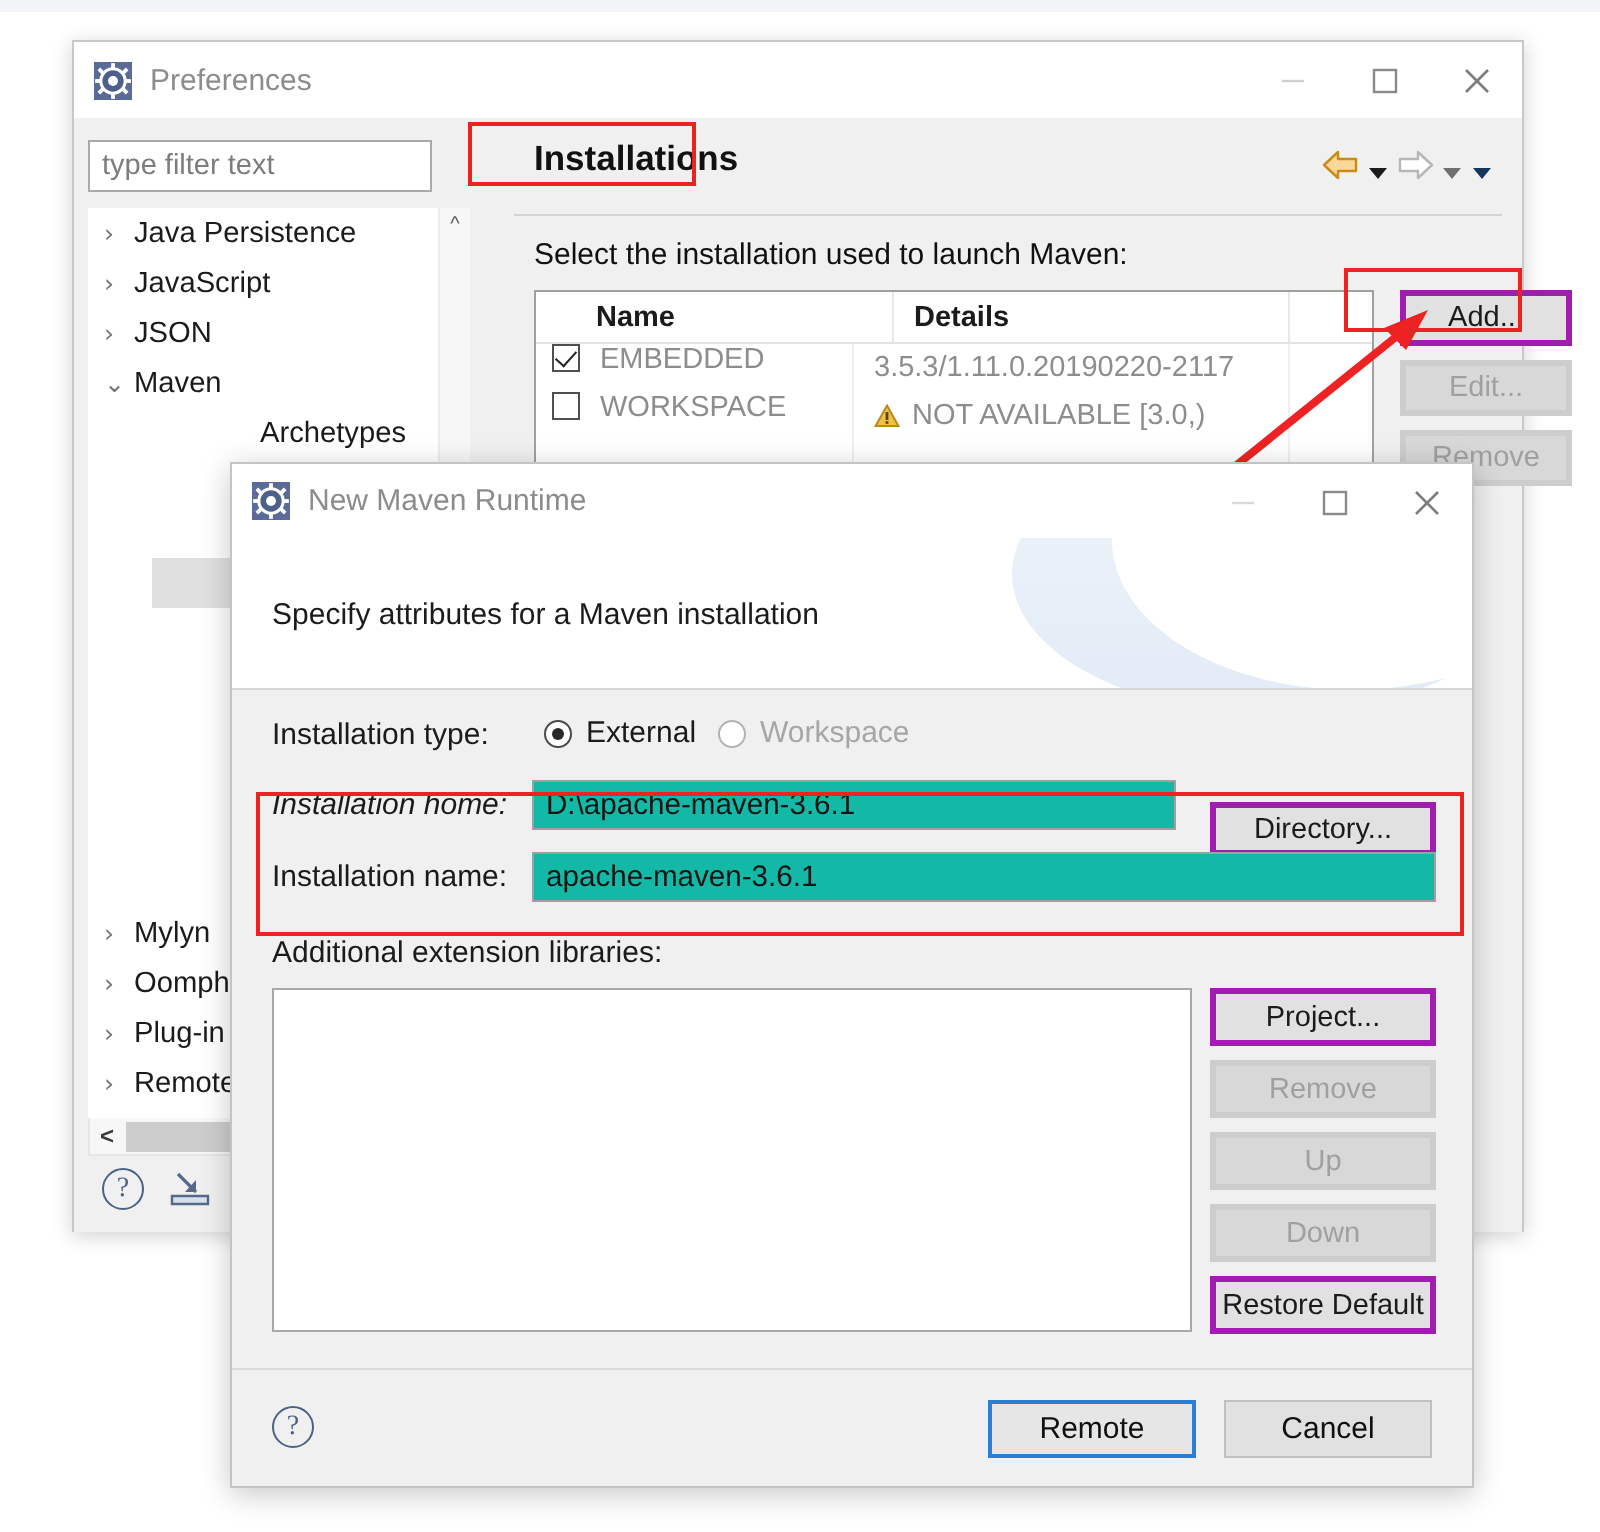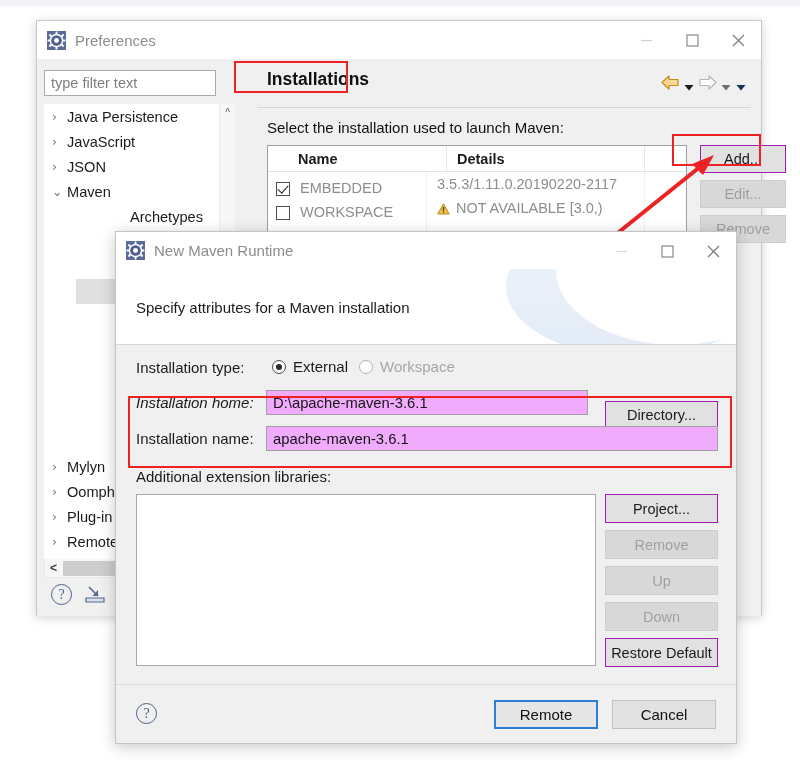--- a/index.html
+++ b/index.html
@@ -192,7 +192,7 @@
   
   .btn {
     font-size: 14.5px;
-    background: #e1e1e1; border: 1px solid #a21caf;
+    background: #e1e1e1; border: 3px solid #a21caf;
     color: #1b1b1b;
     display: flex; align-items: center; justify-content: center;
   }

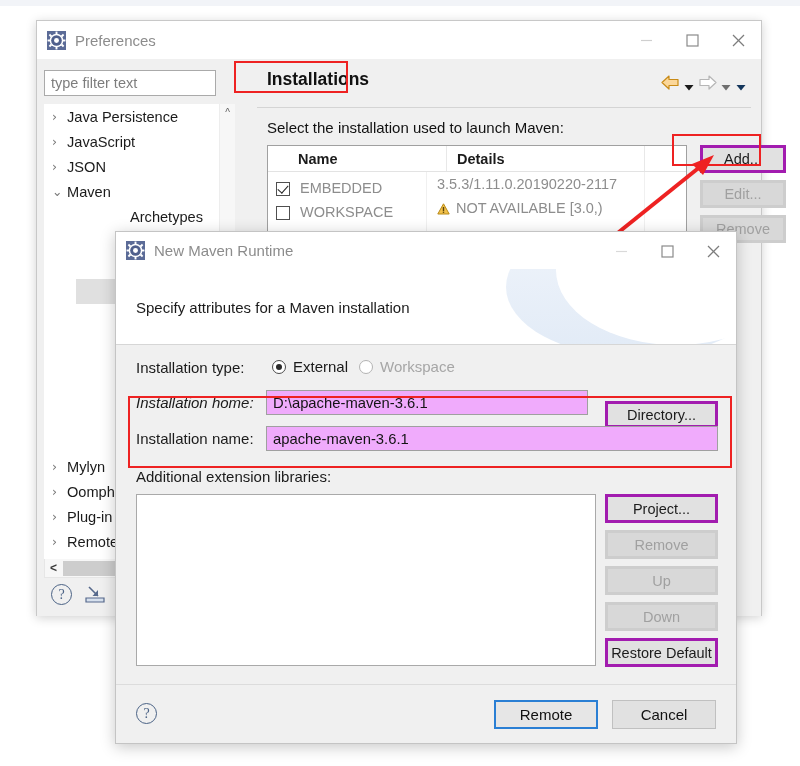--- a/index.html
+++ b/index.html
@@ -173,7 +173,7 @@
   .it-h-det  { flex: 1; padding-left: 10px; display: flex; align-items: center; border-left: 1px solid #e8e8e8; font-weight: 600; }
   .it-h-last { width: 42px; border-left: 1px solid #e8e8e8; }
   .it-row { height: 24px; display: flex; color: #8d8d8d; }
-  .it-c-name { width: 158px; display: flex; align-items: flex-end; padding-left: 8px; gap: 10px; }
+  .it-c-name { width: 158px; display: flex; align-items: flex-start; padding-left: 8px; gap: 10px; }
   .it-c-det  { flex: 1; display: flex; align-items: center; padding-left: 10px; gap: 6px; border-left: 1px solid #f0f0f0; }
   .it-c-last { width: 42px; border-left: 1px solid #f0f0f0; }
   .it-row-empty { height: 22px; display: flex; }

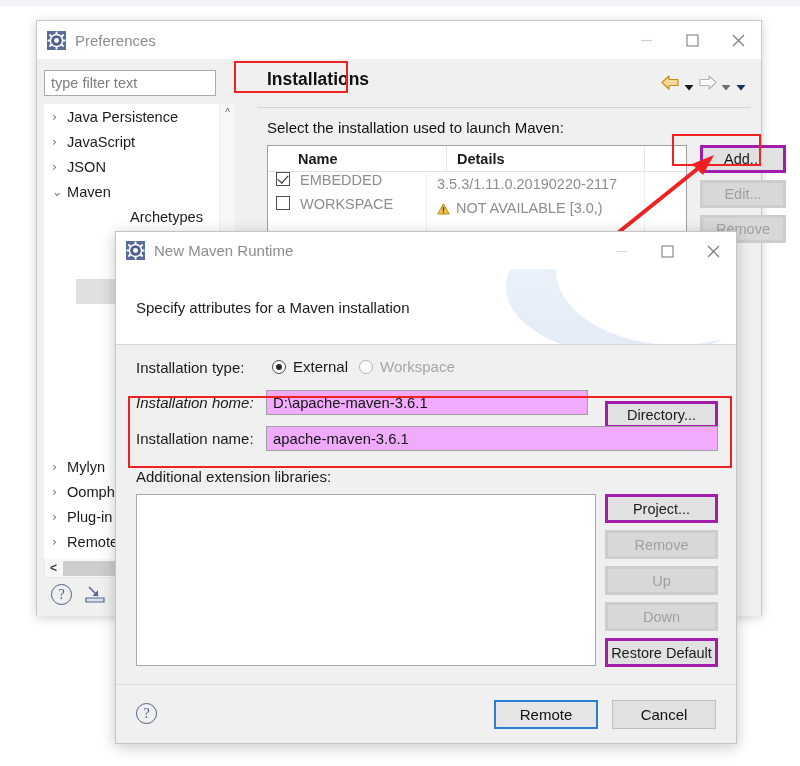--- a/index.html
+++ b/index.html
@@ -263,7 +263,7 @@
 
   .textfield {
     position: absolute; height: 25px;
-    background: #f0abfc; border: 1px solid #a0a0a0;
+    background: #14b8a6; border: 1px solid #a0a0a0;
     display: flex; align-items: center; padding-left: 6px;
     font-size: 14.8px; color: #141414;
   }

